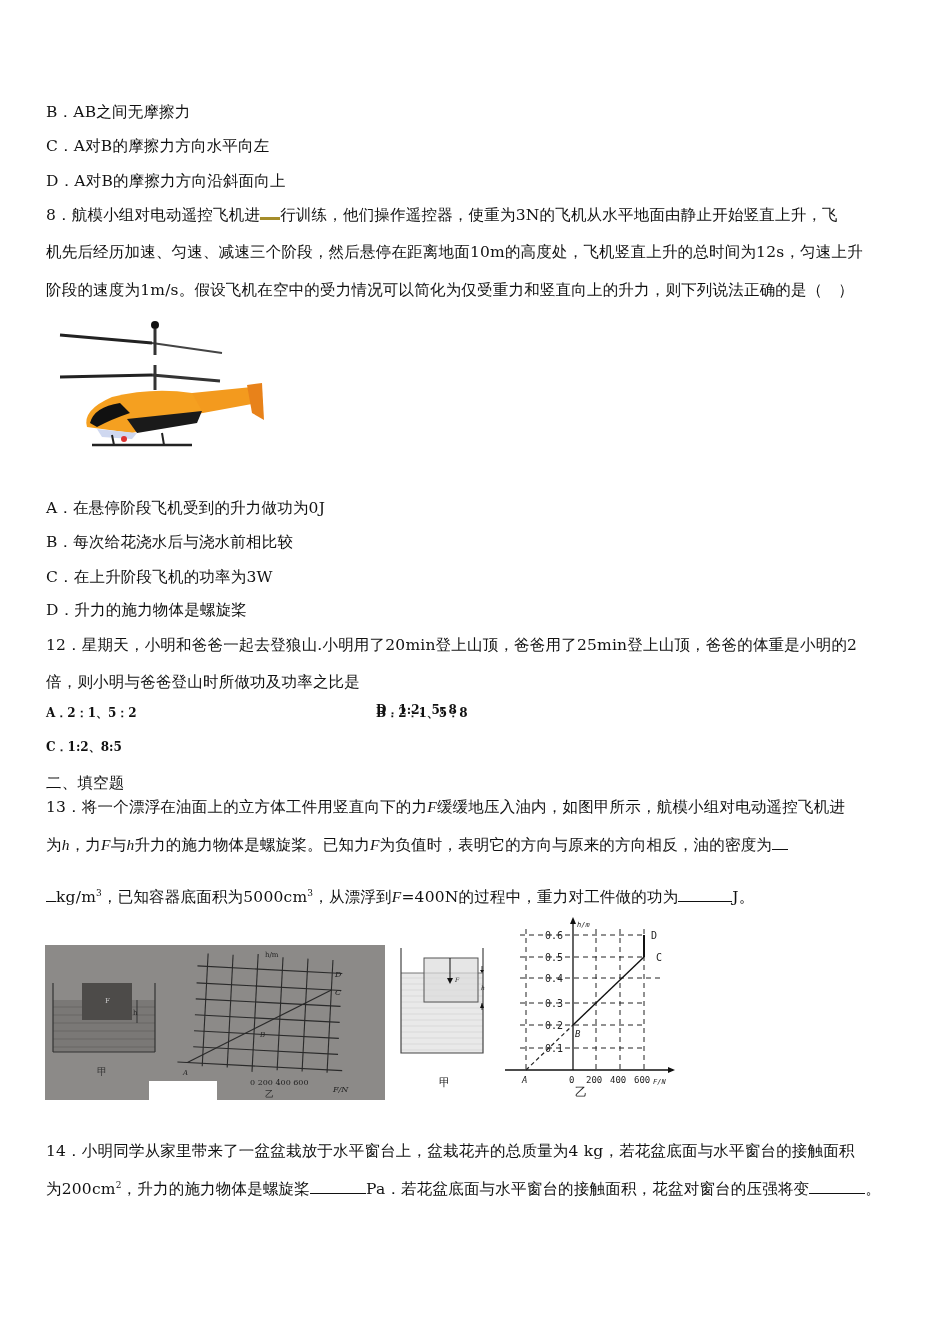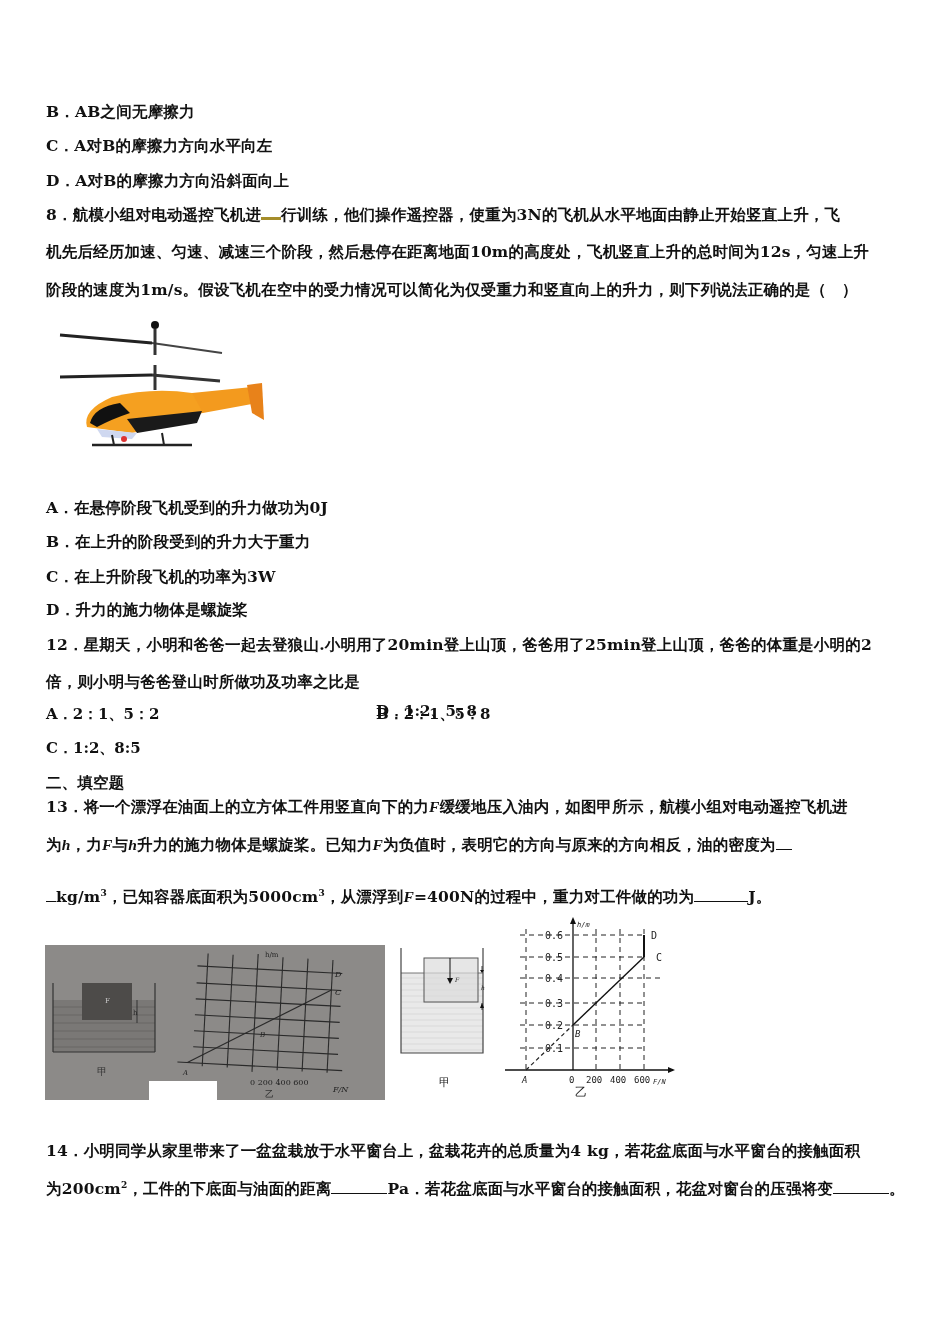--- a/index.html
+++ b/index.html
@@ -5,7 +5,7 @@
   html, body { margin: 0; padding: 0; background: #ffffff; }
   body { width: 950px; height: 1344px; position: relative; overflow: hidden;
          font-family: "DejaVu Serif", "Liberation Serif", serif; color: #111; }
-  .line { position: absolute; left: 46px; font-size: 15.5px; font-weight: bold; white-space: nowrap; letter-spacing: 0.2px; }
+  .line { position: absolute; left: 46px; font-size: 15.5px; font-weight: normal; white-space: nowrap; letter-spacing: 0.2px; }
   .col2 { position: absolute; font-size: 15px; font-weight: bold; white-space: nowrap; }
   .blank { display: inline-block; border-bottom: 1.5px solid #111; height: 14px; vertical-align: baseline; }
   .olive { display: inline-block; width: 20px; border-bottom: 3px solid #a58d2a; height: 10px; }

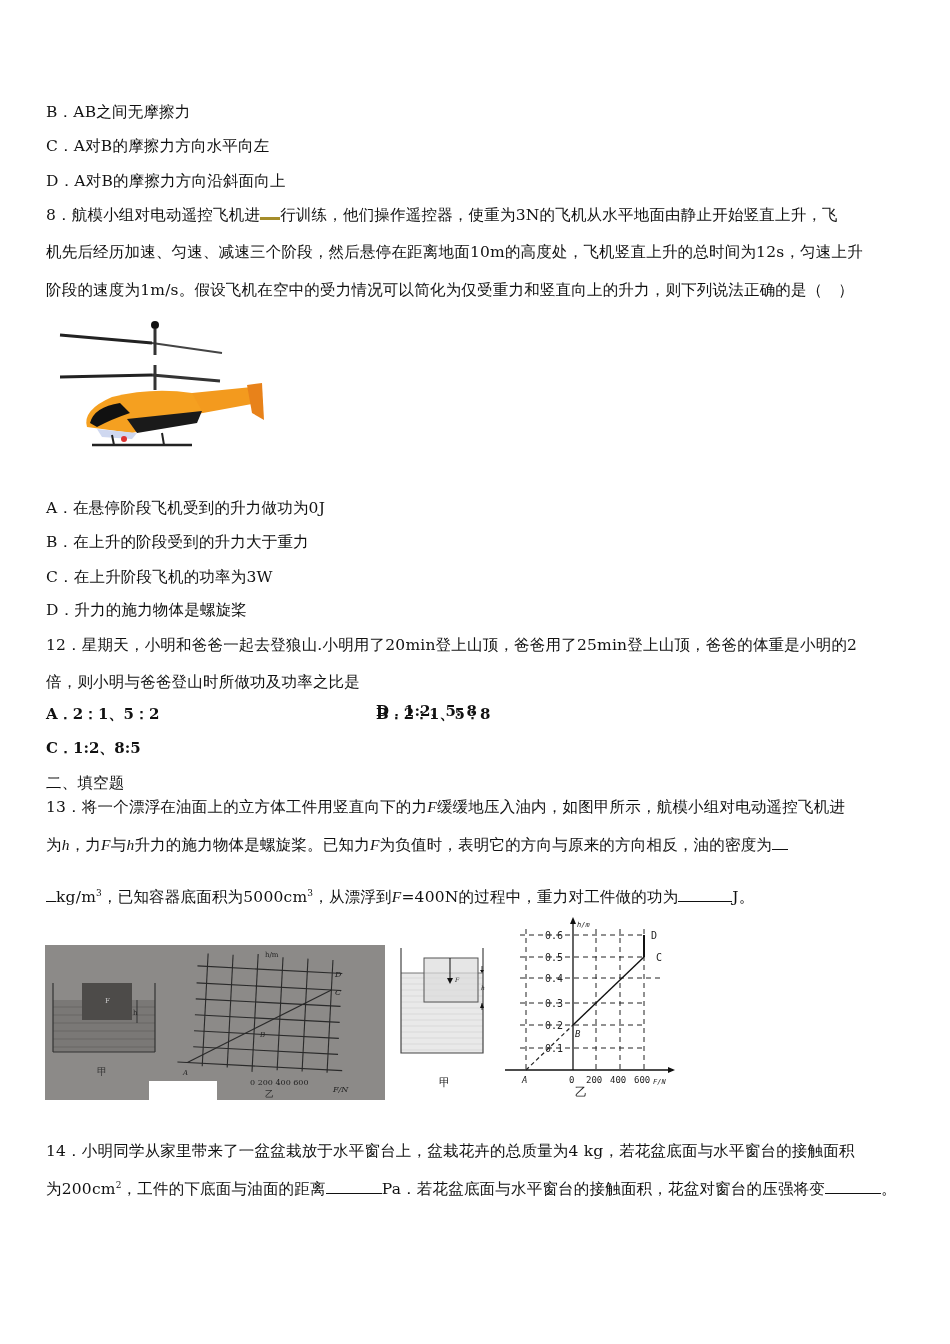--- a/index.html
+++ b/index.html
@@ -54,7 +54,7 @@
 </div>
 
 <div class="line" style="top:498px"><span>A．</span><span>在悬停阶段飞机受到的升力做功为0J</span></div>
-<div class="line" style="top:532px"><span>B．</span><span>在上升的阶段受到的升力大于重力</span></div>
+<div class="line" style="top:532px"><span>B．</span><span>每次给花浇水后与浇水前相比较</span></div>
 <div class="line" style="top:567px"><span>C．</span><span>在上升阶段飞机的功率为3W</span></div>
 <div class="line" style="top:600px"><span>D．</span><span>升力的施力物体是螺旋桨</span></div>
 

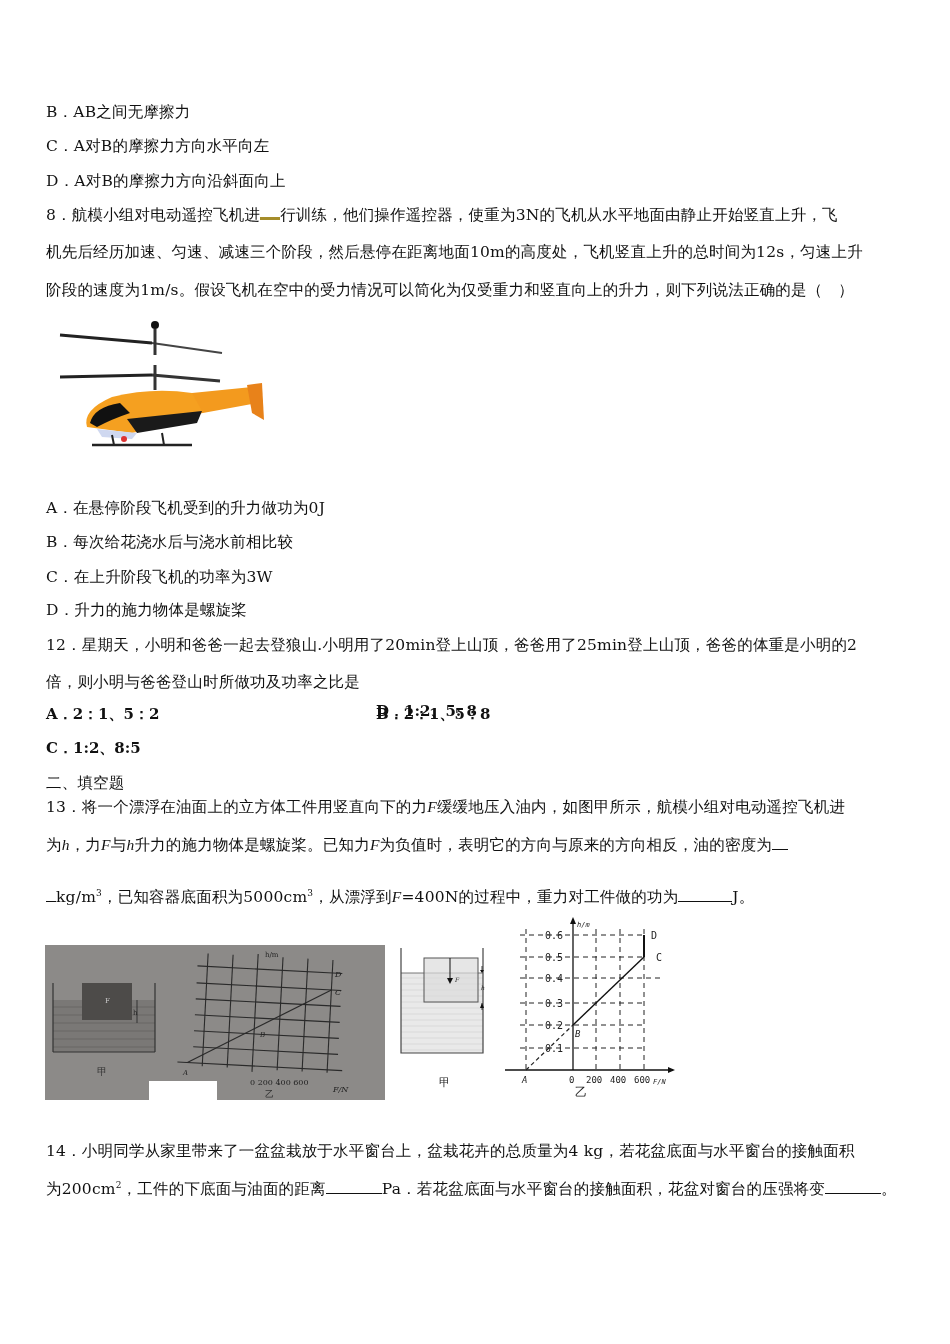--- a/index.html
+++ b/index.html
@@ -6,7 +6,7 @@
   body { width: 950px; height: 1344px; position: relative; overflow: hidden;
          font-family: "DejaVu Serif", "Liberation Serif", serif; color: #111; }
   .line { position: absolute; left: 46px; font-size: 15.5px; font-weight: normal; white-space: nowrap; letter-spacing: 0.2px; }
-  .col2 { position: absolute; font-size: 15px; font-weight: bold; white-space: nowrap; }
+  .col2 { position: absolute; font-size: 12px; font-weight: bold; white-space: nowrap; }
   .blank { display: inline-block; border-bottom: 1.5px solid #111; height: 14px; vertical-align: baseline; }
   .olive { display: inline-block; width: 20px; border-bottom: 3px solid #a58d2a; height: 10px; }
   .fig { position: absolute; }

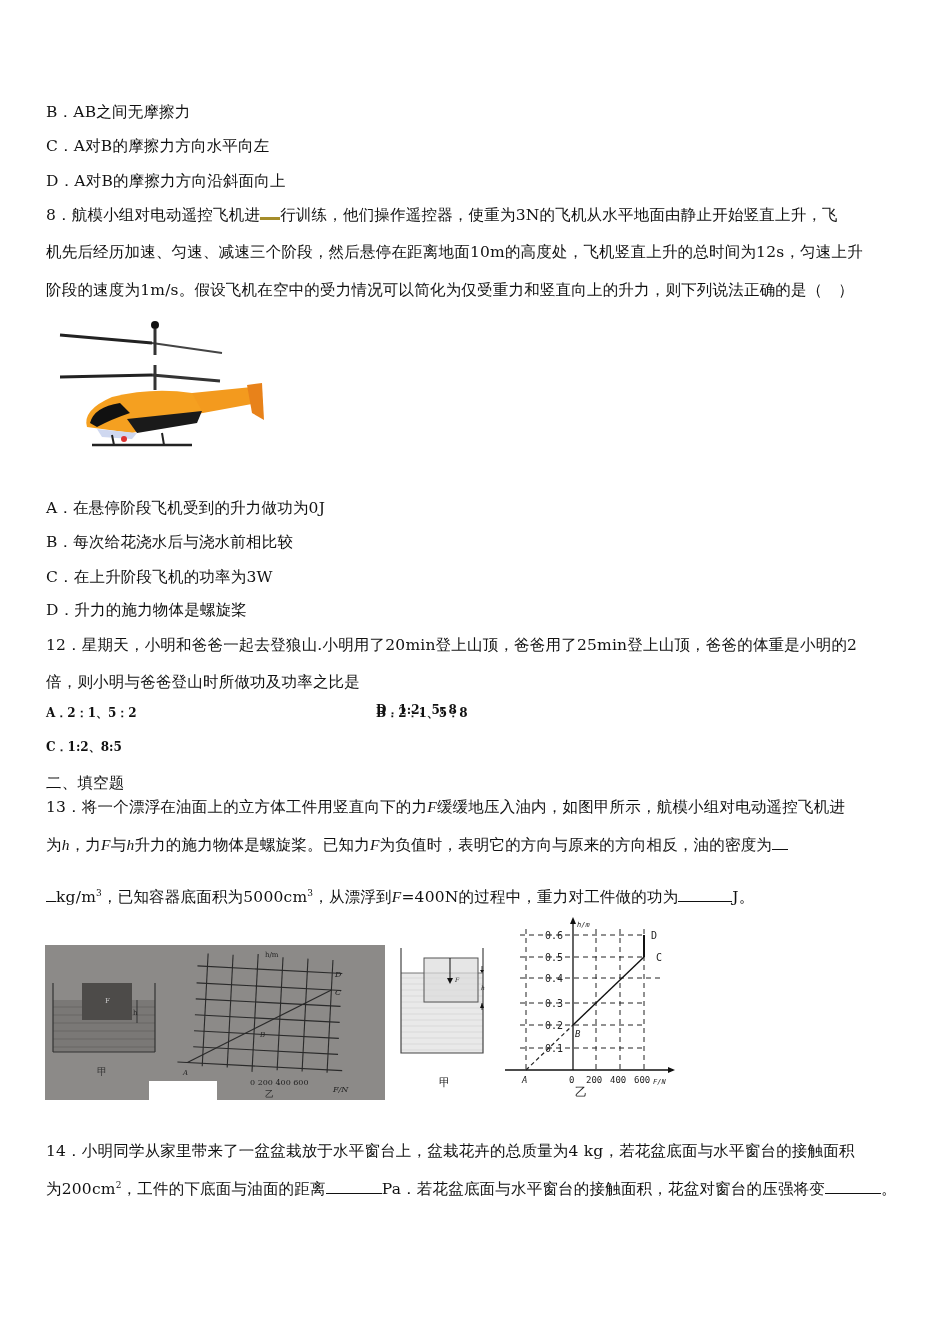--- a/index.html
+++ b/index.html
@@ -211,7 +211,7 @@
 
 <div class="line" style="top:1141px"><span>14．</span><span>小明同学从家里带来了一盆盆栽放于水平窗台上，盆栽花卉的总质量为4 kg，若花盆底面与水平窗台的接触面积</span></div>
 <div class="line" style="top:1179px">
-  <span>为200cm</span><sup>2</sup><span>，工件的下底面与油面的距离</span><span class="blank" style="width:56px"></span><span>Pa．若花盆底面与水平窗台的接触面积，花盆对窗台的压强将变</span><span class="blank" style="width:56px"></span><span>。</span>
+  <span>为200cm</span><sup>2</sup><span>，升力的施力物体是螺旋桨</span><span class="blank" style="width:56px"></span><span>Pa．若花盆底面与水平窗台的接触面积，花盆对窗台的压强将变</span><span class="blank" style="width:56px"></span><span>。</span>
 </div>
 
 </body></html>

